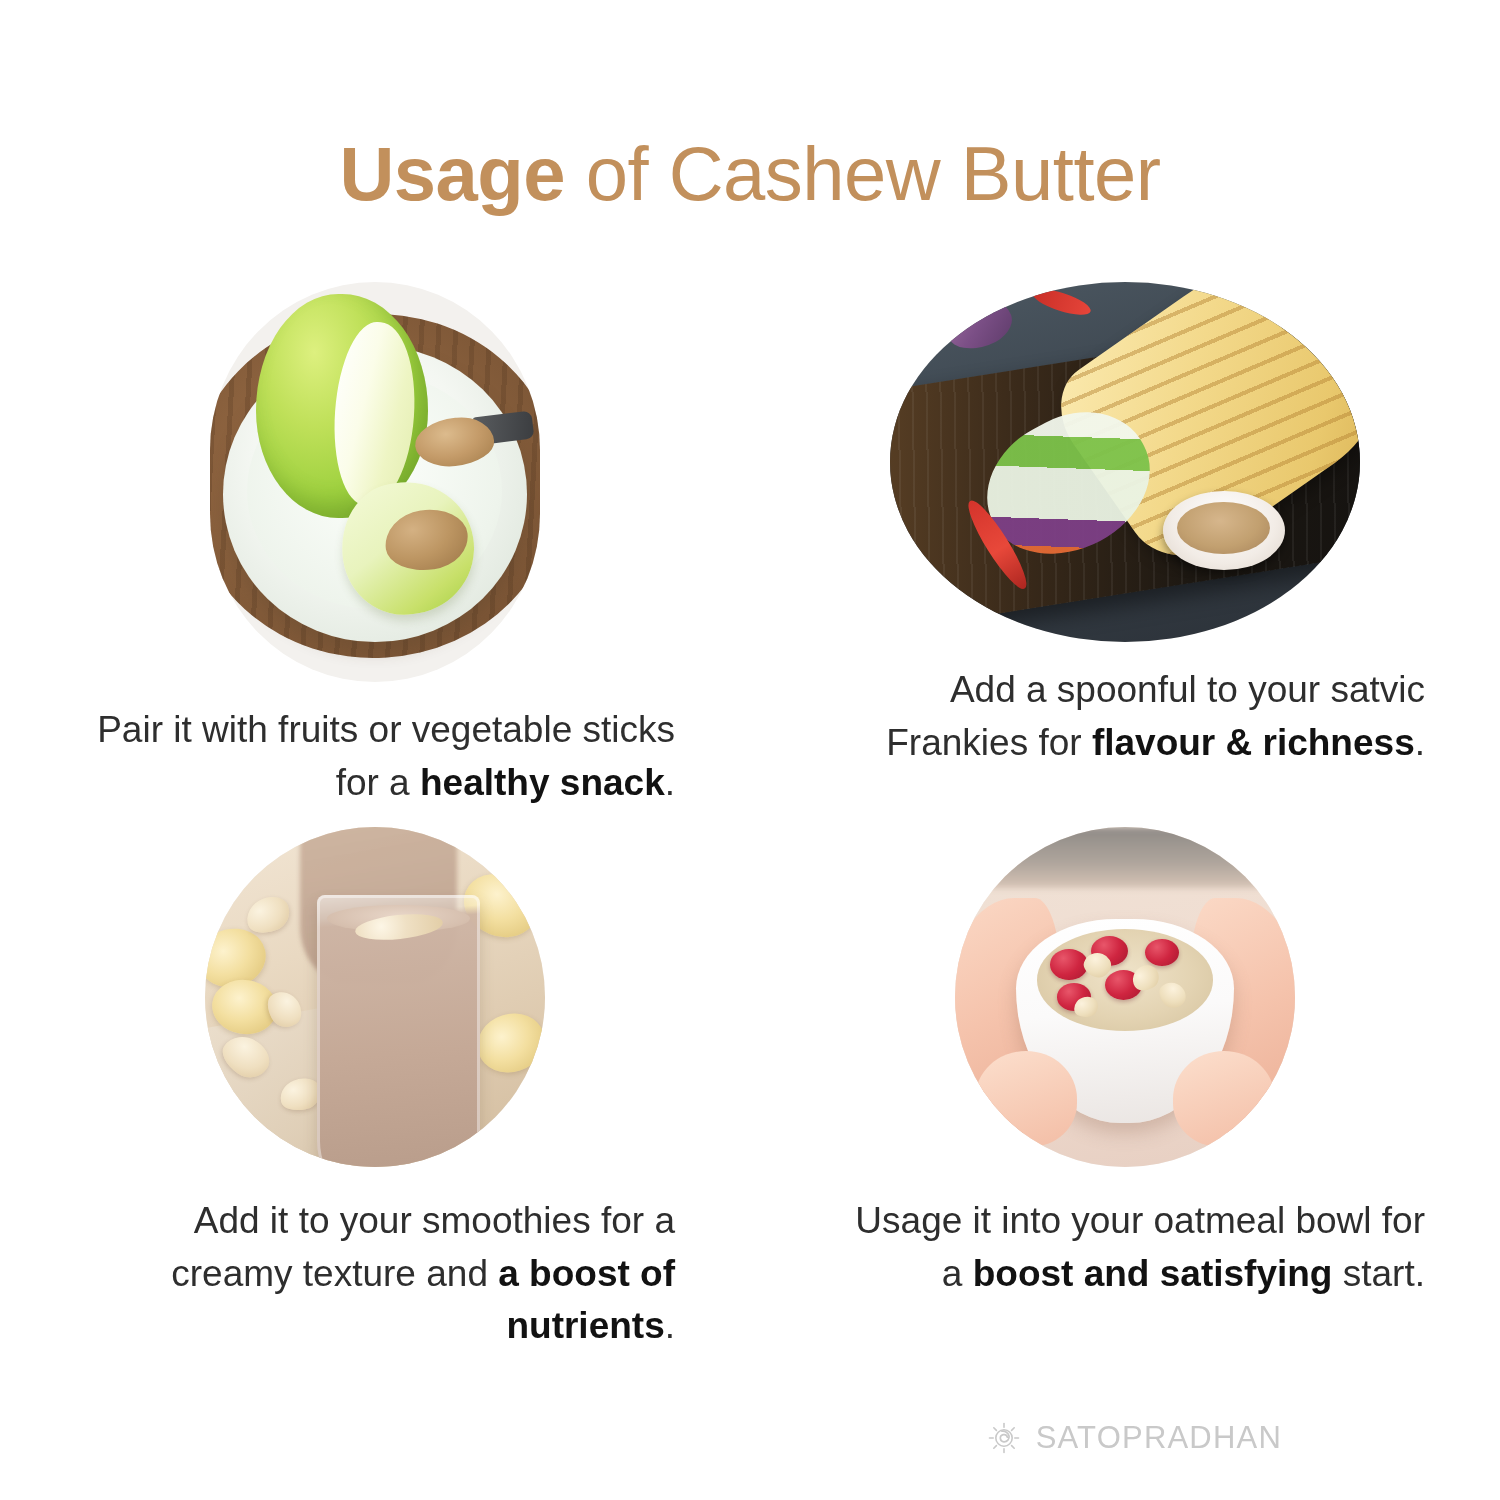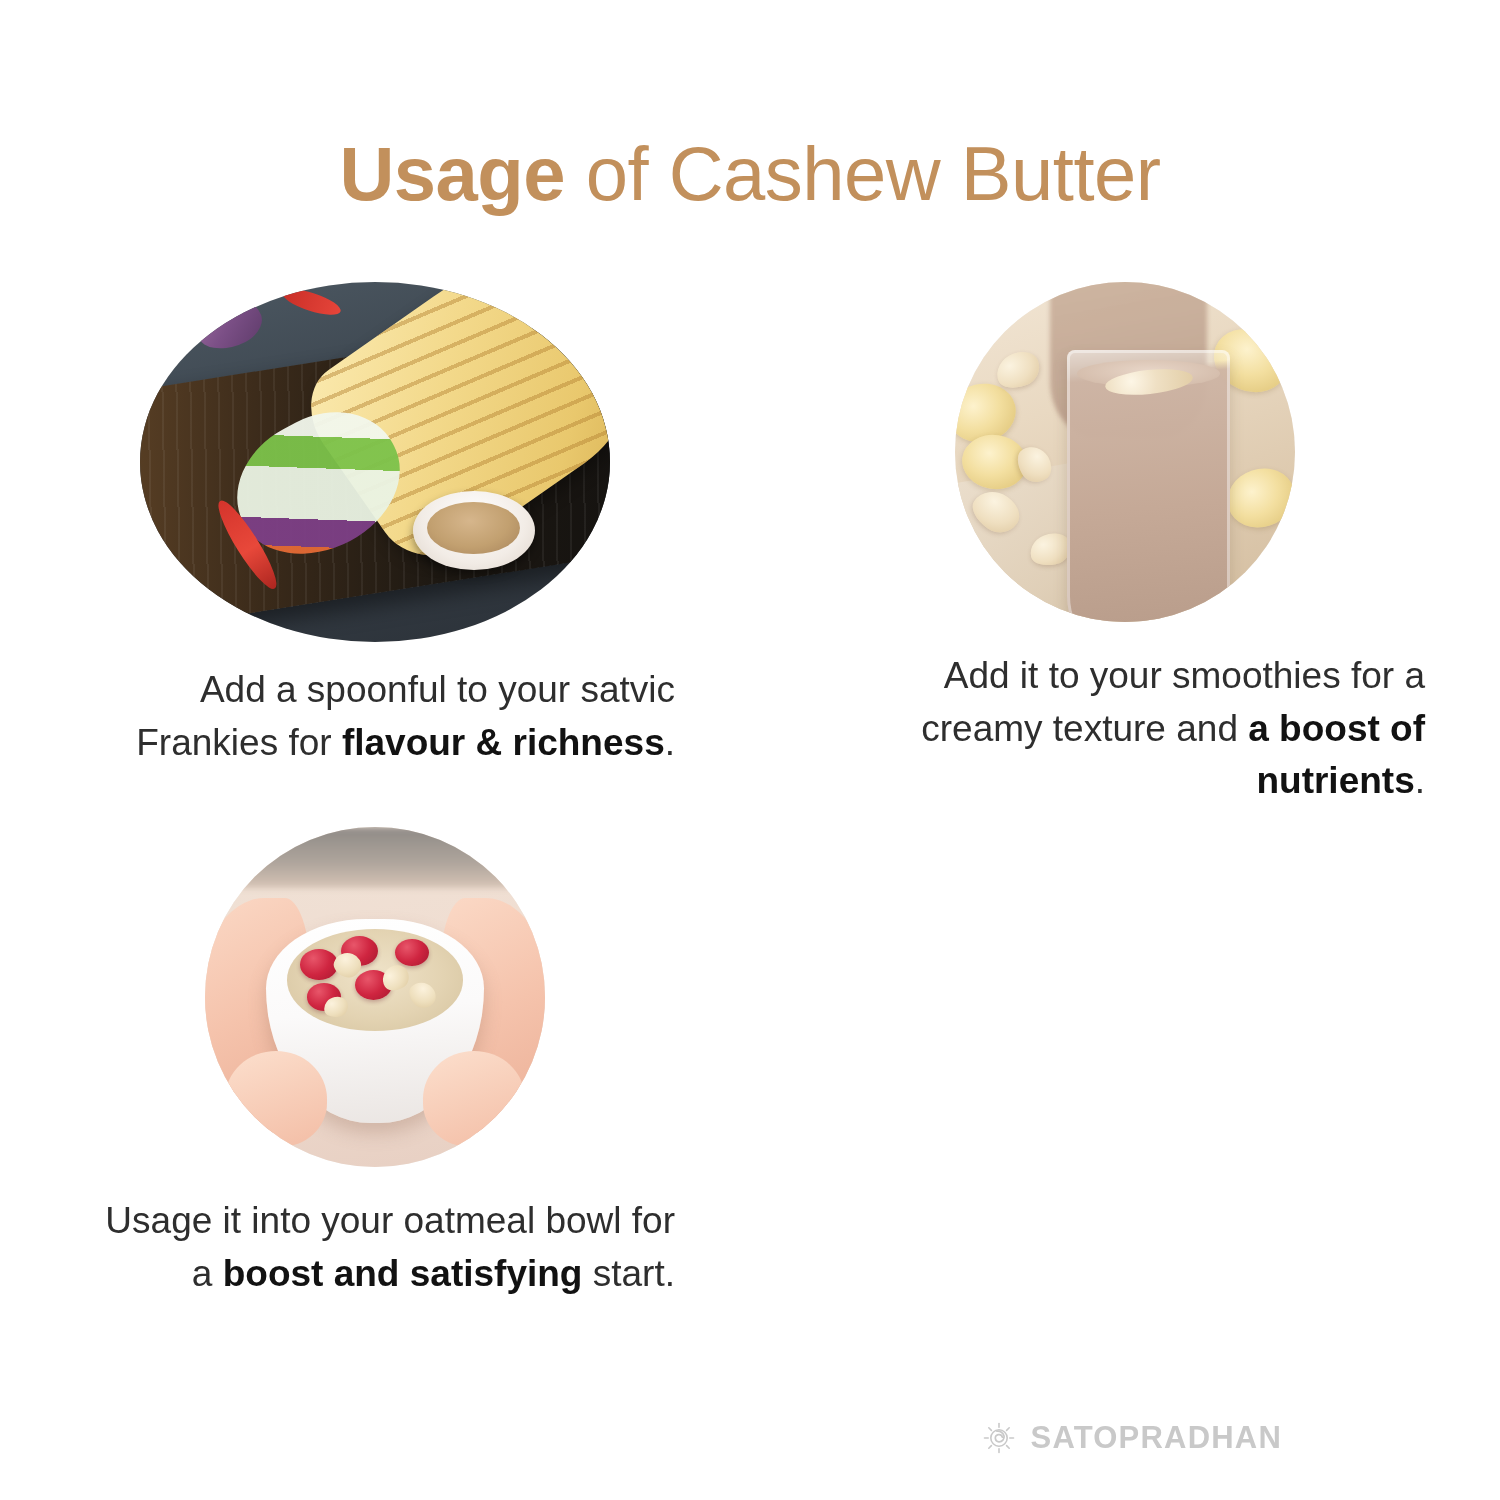--- a/index.html
+++ b/index.html
@@ -432,6 +432,25 @@
 
   <div class="grid">
 
+    <div class="cell row1">
+      <div class="photo-wrap">
+        <div class="photo oval-tall">
+          <div class="scene">
+            <div class="p1-board"></div>
+            <div class="p1-plate"></div>
+            <div class="p1-apple"></div>
+            <div class="p1-apple-cut"></div>
+            <div class="p1-knife"></div>
+            <div class="p1-butter-b"></div>
+            <div class="p1-slice"></div>
+            <div class="p1-butter-a"></div>
+          </div>
+        </div>
+      </div>
+      <p class="caption">
+        <span>Pair it with fruits or vegetable sticks for a </span><b>healthy snack</b><span>.</span>
+      </p>
+    </div>
 
     <div class="cell row1">
       <div class="photo-wrap">

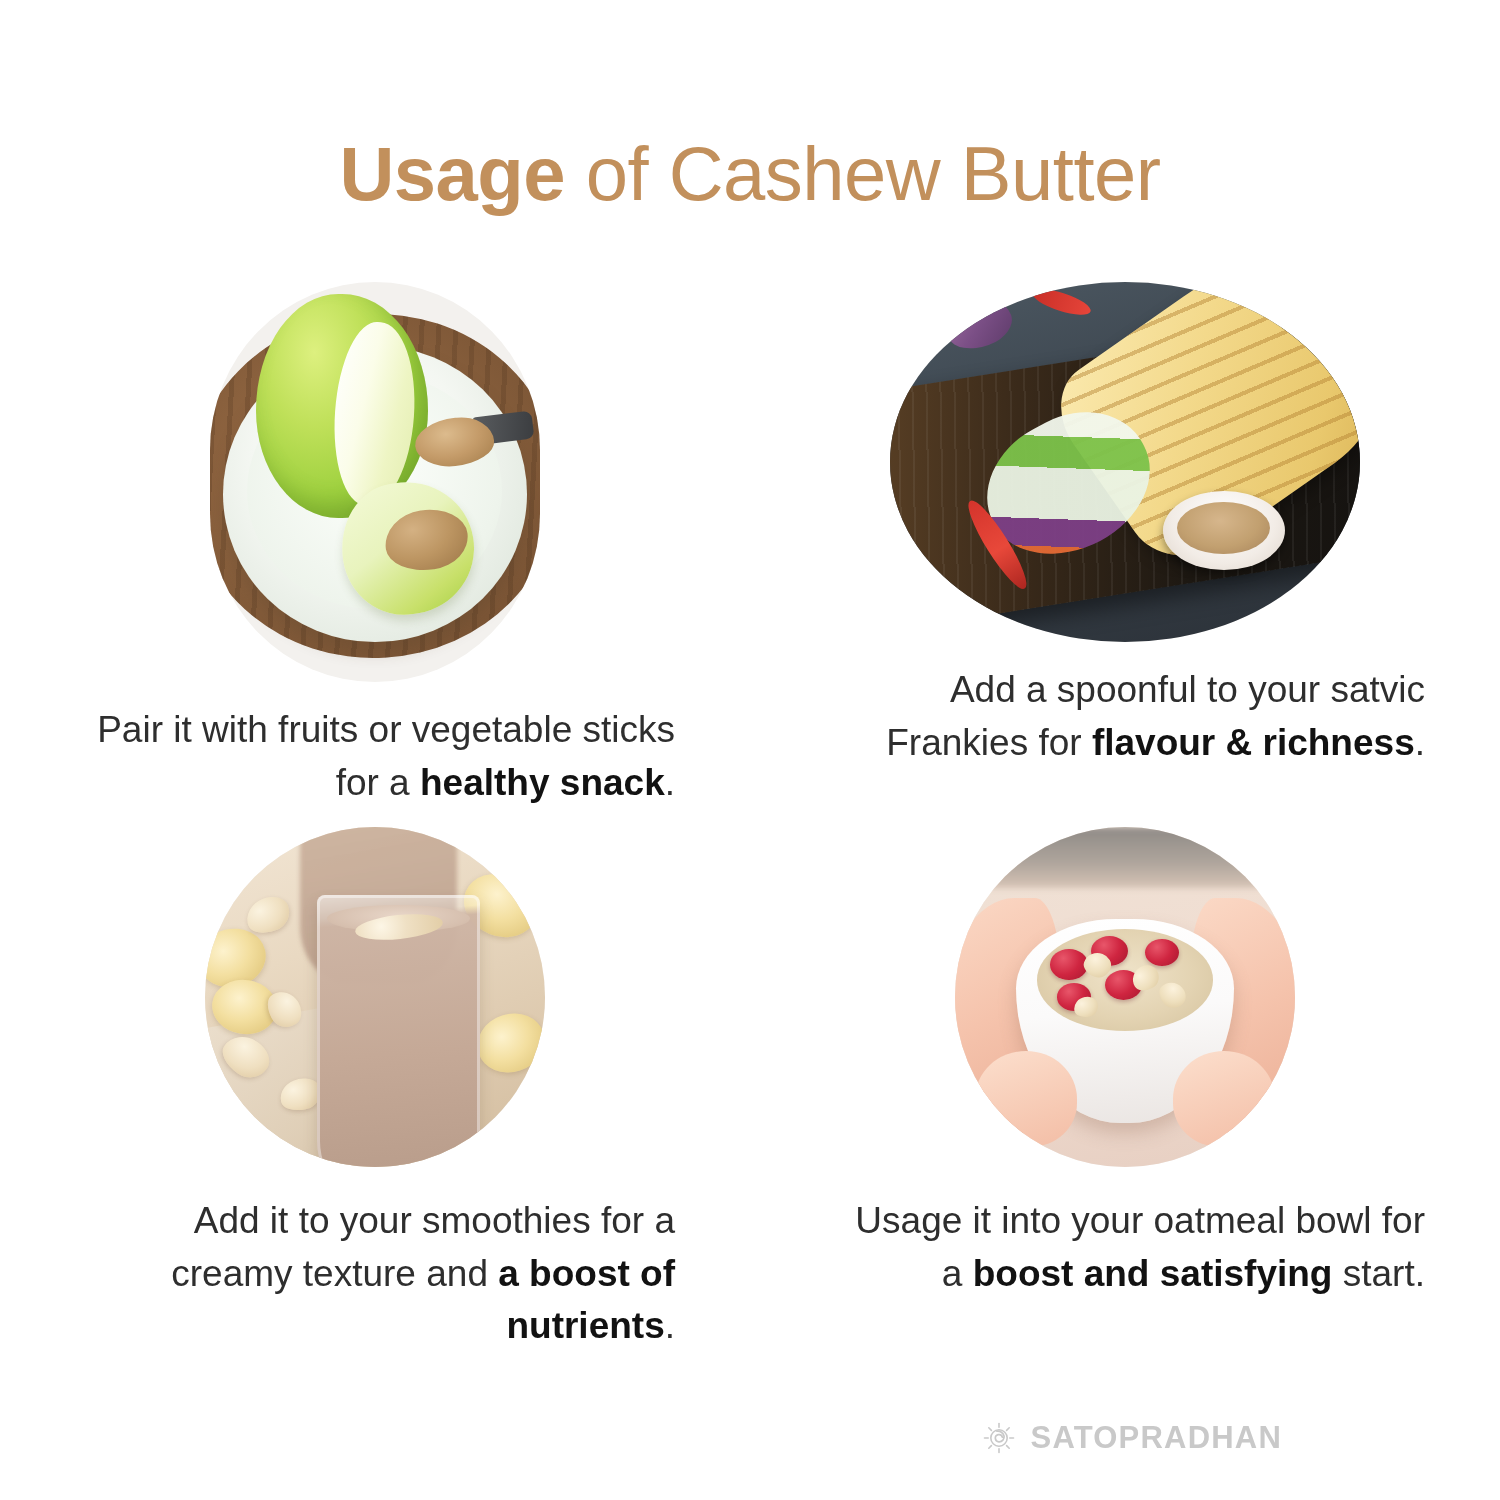--- a/index.html
+++ b/index.html
@@ -418,7 +418,7 @@
     font-size: 31px;
     letter-spacing: 1.2px;
     color: #c9c9c9;
-    font-weight: 700;
+    font-weight: 400;
   }
 </style>
 </head>

